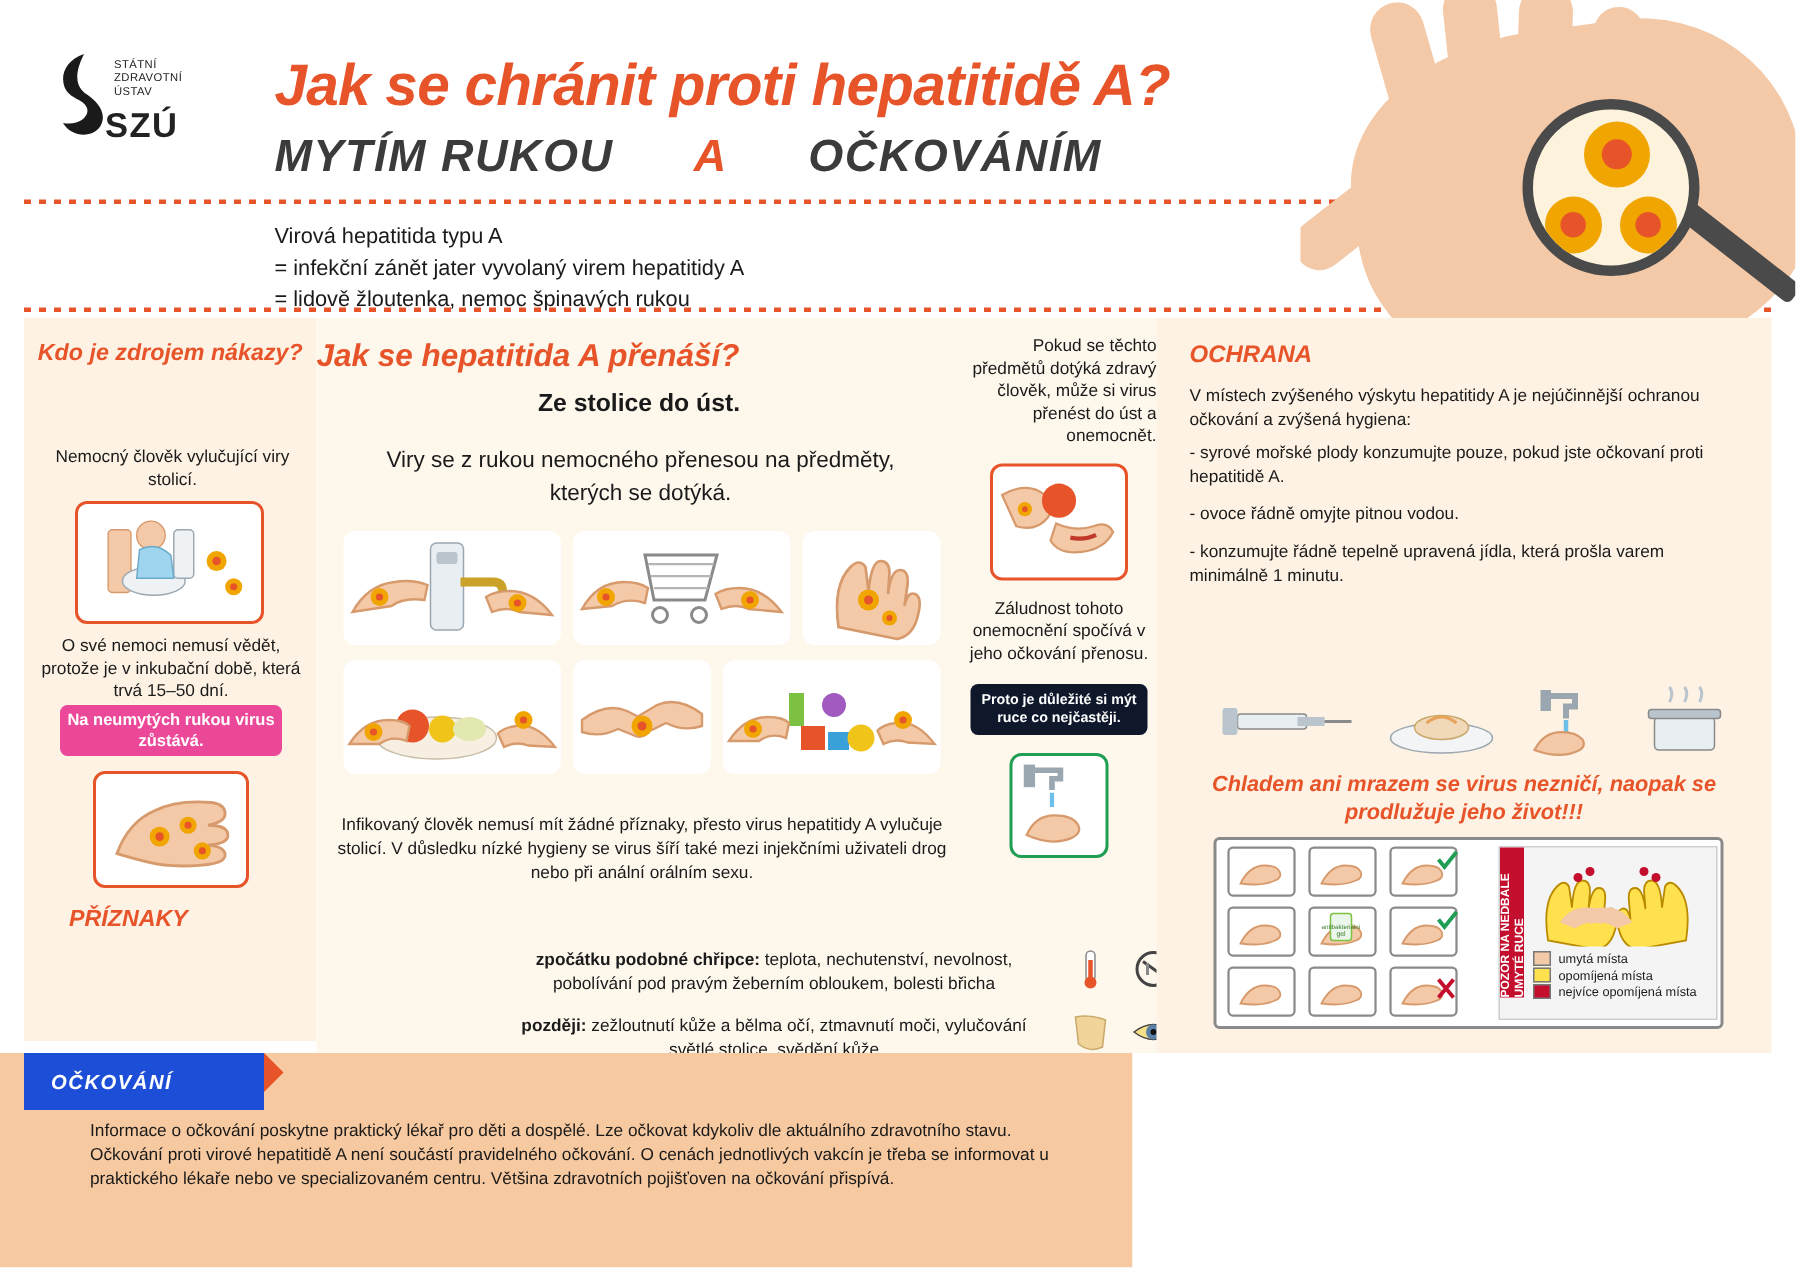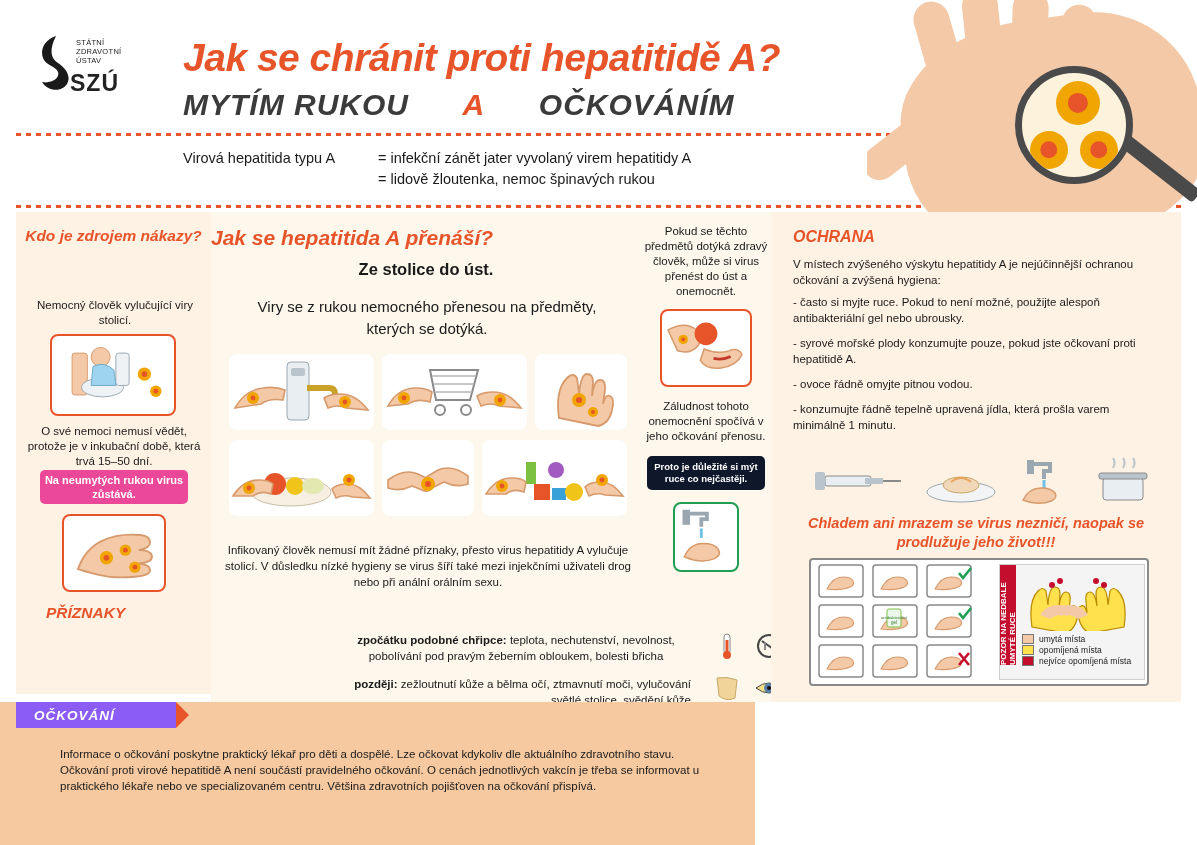--- a/index.html
+++ b/index.html
@@ -38,7 +38,7 @@
   .dots-bottom { top:205px; }
 
   .defs { position:absolute; left:183px; top:148px; font-size:14.5px; color:#1a1a1a; line-height:21px; }
-  .defs .row { display:flex; }
+  .defs .row { display:flex;flex-direction:column; }
   .defs .lhs { width:195px; }
   .defs .rhs { }
 

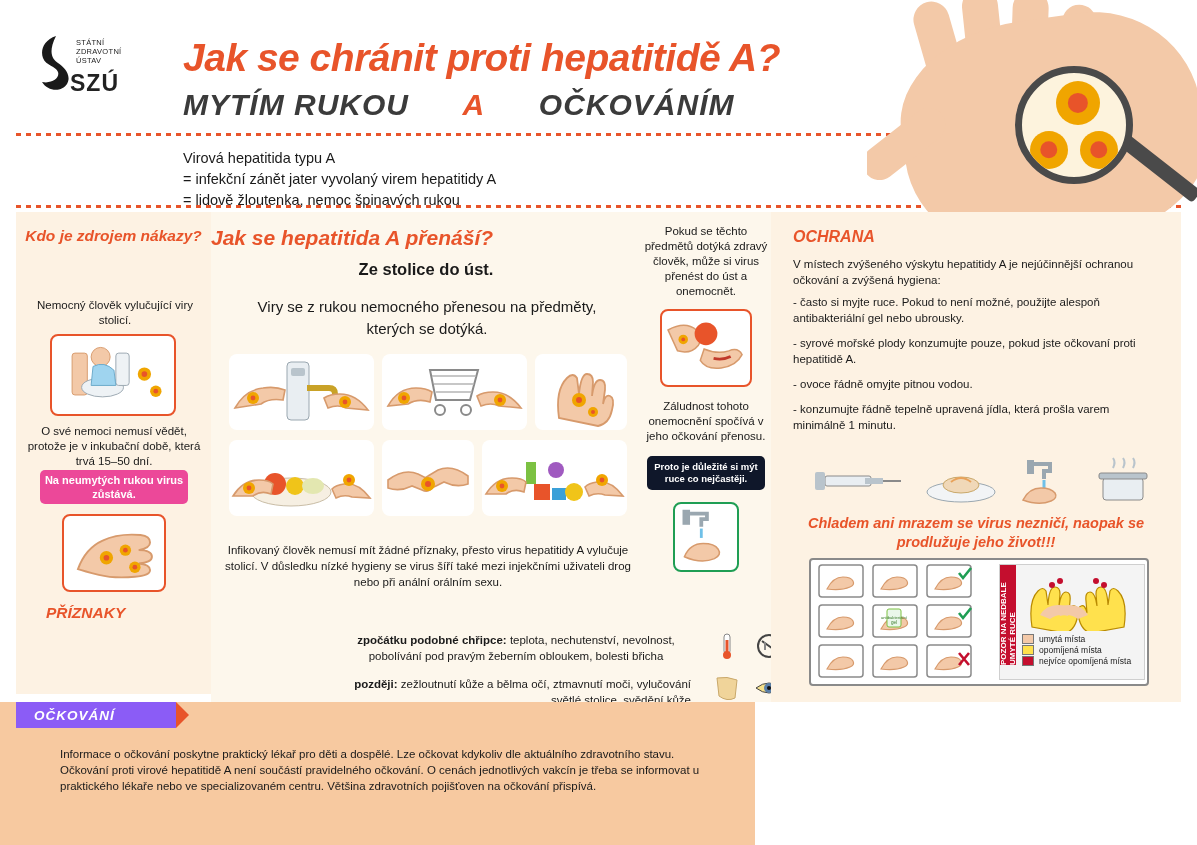--- a/index.html
+++ b/index.html
@@ -113,7 +113,7 @@
      font-size:11.5px; line-height:16px; color:#1a1a1a; }
 
   .m-right { position:absolute; left:430px; top:12px; width:130px; }
-  .mr-p1 { font-size:11.5px; line-height:15px; text-align:center; color:#1a1a1a; }
+  .mr-p1 { font-size:11.5px; line-height:15px; text-align:right; color:#1a1a1a; }
   .card-mouth { margin:10px auto 0; width:92px; height:78px; background:#fff;
      border:2px solid #e8542a; border-radius:8px; }
   .mr-p2 { margin-top:12px; font-size:11.5px; line-height:15px; text-align:center; color:#1a1a1a; }

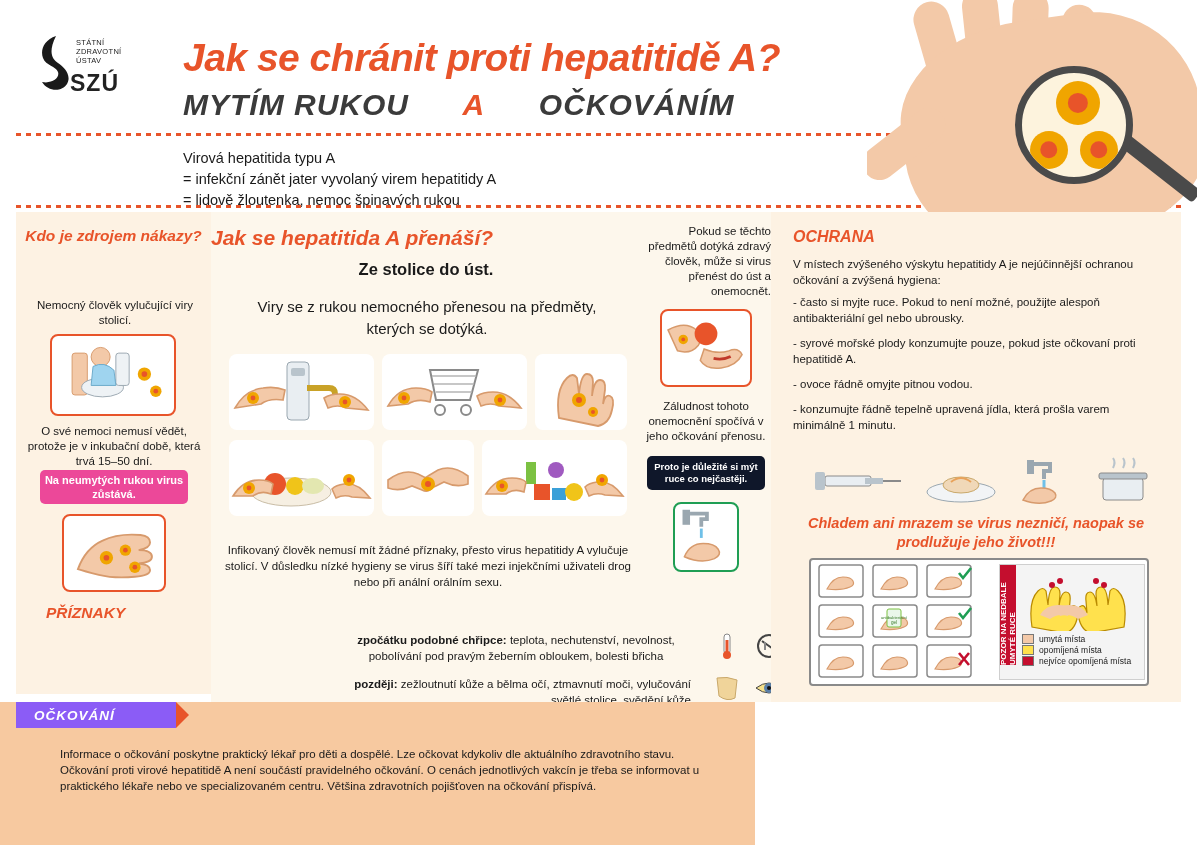--- a/index.html
+++ b/index.html
@@ -424,7 +424,6 @@
       <div class="r-title h-orange">OCHRANA</div>
       <div class="r-lead">V místech zvýšeného výskytu hepatitidy A je nejúčinnější ochranou očkování a zvýšená hygiena:</div>
       <div class="r-list">
-        <div>- často si myjte ruce. Pokud to není možné, použijte alespoň antibakteriální gel nebo ubrousky.</div>
         <div>- syrové mořské plody konzumujte pouze, pokud jste očkovaní proti hepatitidě A.</div>
         <div>- ovoce řádně omyjte pitnou vodou.</div>
         <div>- konzumujte řádně tepelně upravená jídla, která prošla varem minimálně 1 minutu.</div>

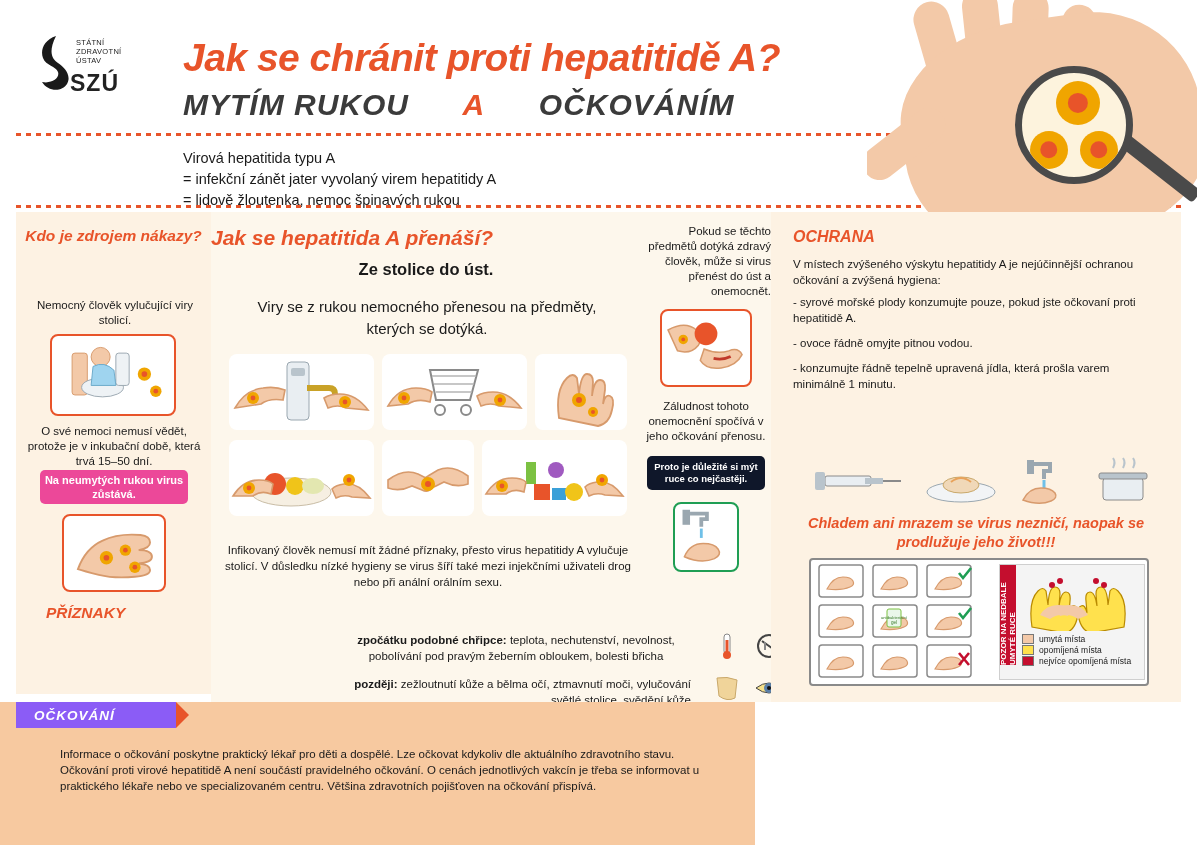--- a/index.html
+++ b/index.html
@@ -127,7 +127,7 @@
   .sym { position:absolute; left:0; top:412px; width:755px; height:78px; }
   .sym-row { position:absolute; font-size:11.5px; line-height:16px; color:#1a1a1a; }
   .sym-r1 { left:130px; top:8px;  width:350px; text-align:center; }
-  .sym-r2 { left:130px; top:52px; width:350px; text-align:right; }
+  .sym-r2 { left:130px; top:52px; width:350px; text-align:center; }
   .sym-icons { position:absolute; display:flex; gap:10px; align-items:center; }
   .sym-i1 { left:500px; top:8px; }
   .sym-i2 { left:500px; top:50px; }

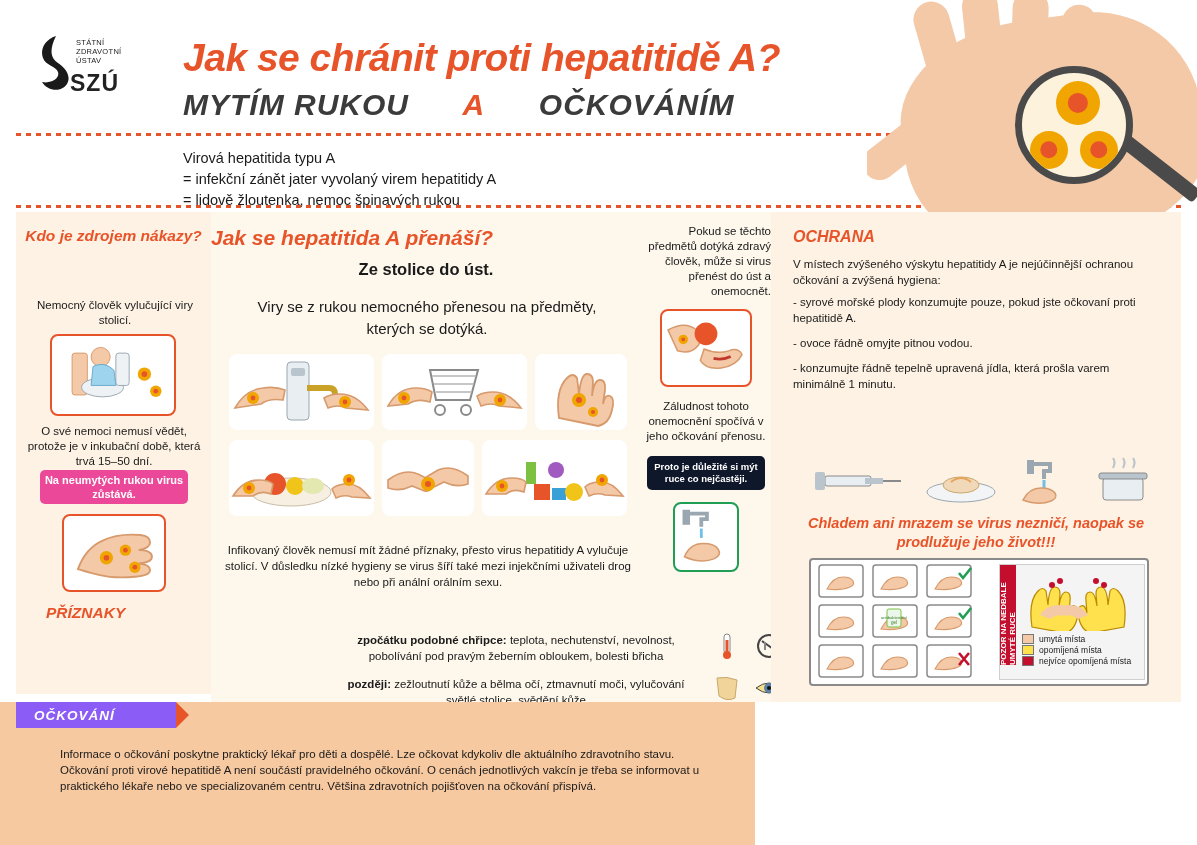--- a/index.html
+++ b/index.html
@@ -156,7 +156,7 @@
   .footer { position:absolute; left:0; top:702px; width:1197px; height:143px; }
   .foot-left { position:absolute; left:0; top:0; width:755px; height:143px; background:#f7c9a0; }
   .foot-right{ position:absolute; left:755px; top:0; width:442px; height:143px; background:#fff; }
-  .ribbon { position:absolute; left:16px; top:0; width:160px; height:26px; background:#8b5cf6;
+  .ribbon { position:absolute; left:16px; top:0; width:160px; height:38px; background:#1d4ed8;
      color:#fff; font-weight:bold; font-style:italic; font-size:13.5px; letter-spacing:1px;
      display:flex; align-items:center; padding-left:18px; }
   .ribbon::after { content:""; position:absolute; right:-13px; top:0; border-left:13px solid #e8542a;

